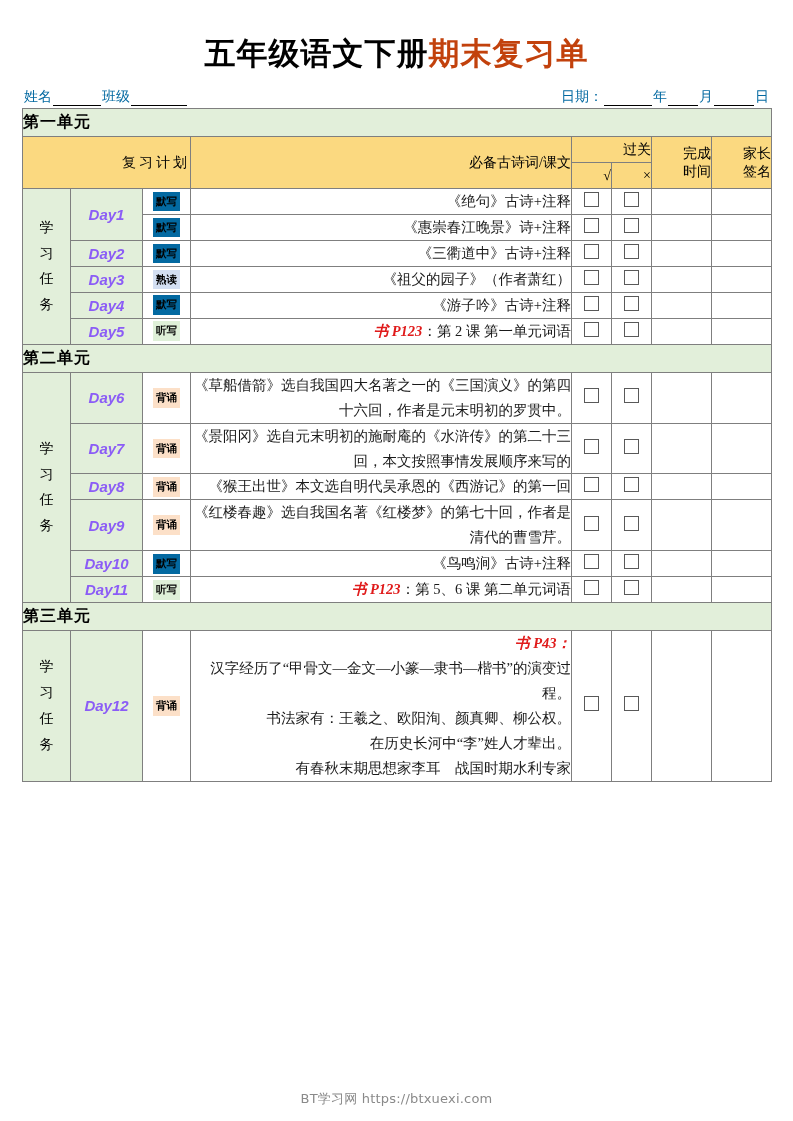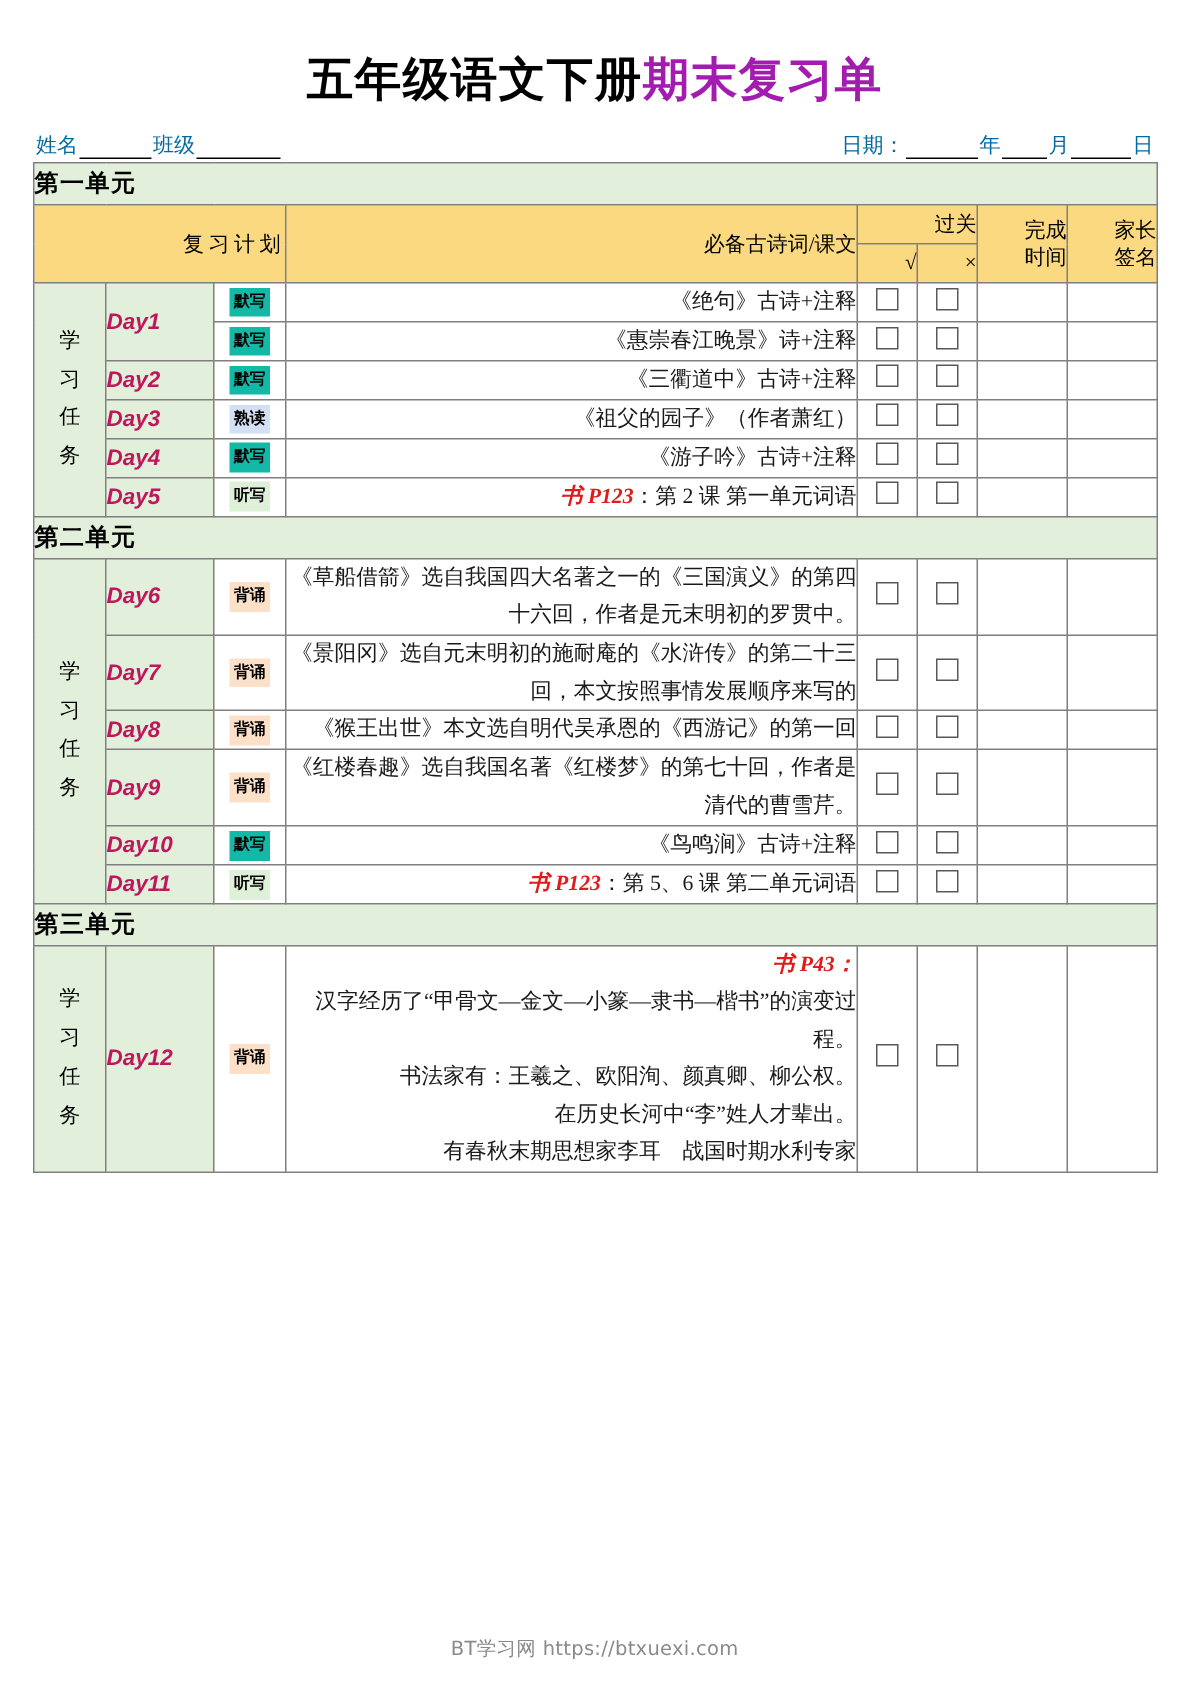--- a/index.html
+++ b/index.html
@@ -35,7 +35,7 @@
     line-height: 1.1;
   }
   .title-black { color: #000000; }
-  .title-red   { color: #a21caf; }
+  .title-red   { color: #c2410c; }
 
   
   .meta-row {

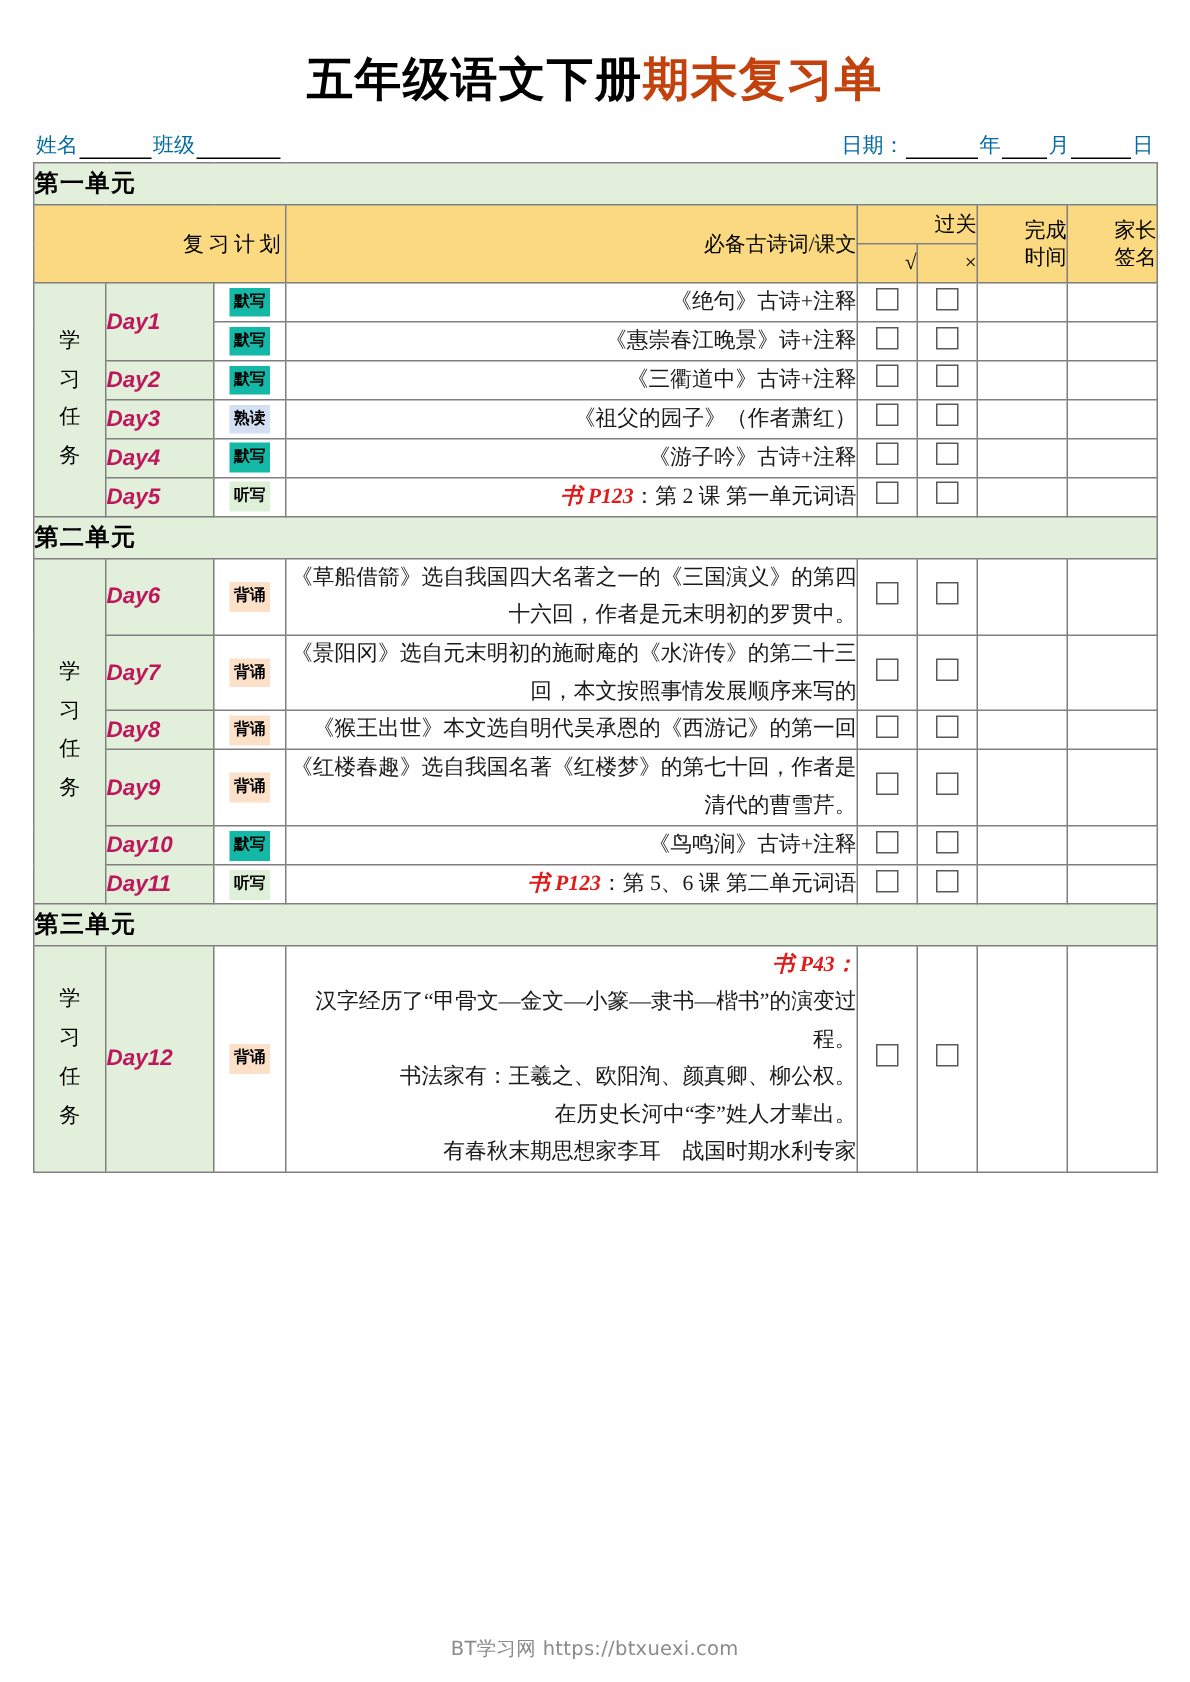--- a/index.html
+++ b/index.html
@@ -143,7 +143,7 @@
     color: #000;
     white-space: nowrap;
   }
-  .tag-mo { background: #14b8a6; }   
+  .tag-mo { background: #0369a1; }   
   .tag-sd { background: #d3dff2; }   
   .tag-tx { background: #dff0d8; }   
   .tag-bs { background: #fce0c8; }   

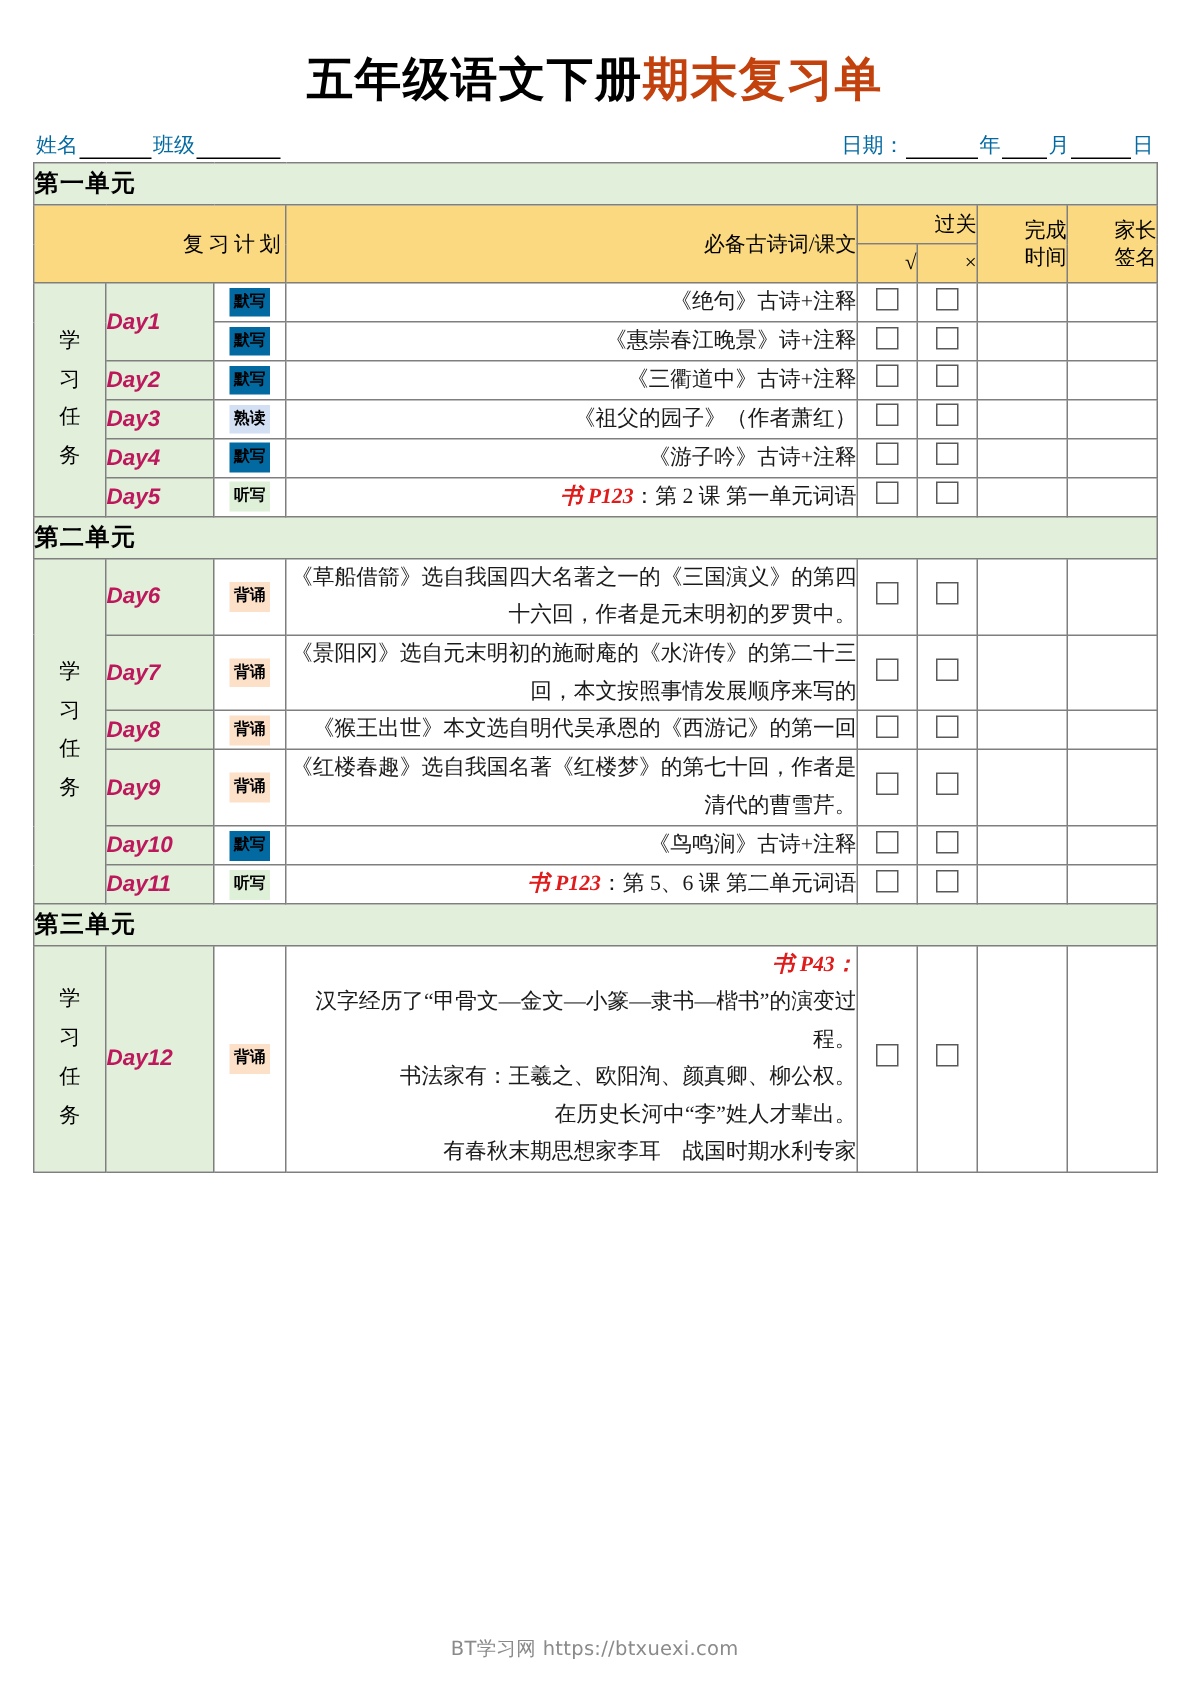--- a/index.html
+++ b/index.html
@@ -124,11 +124,12 @@
   
   .day-cell {
     background: #e2efda;
+    text-align: center;
     font-family: "Liberation Sans", sans-serif;
     font-style: italic;
     font-weight: 700;
     font-size: 15px;
-    color: #be185d;
+    color: #8b5cf6;
   }
 
   

